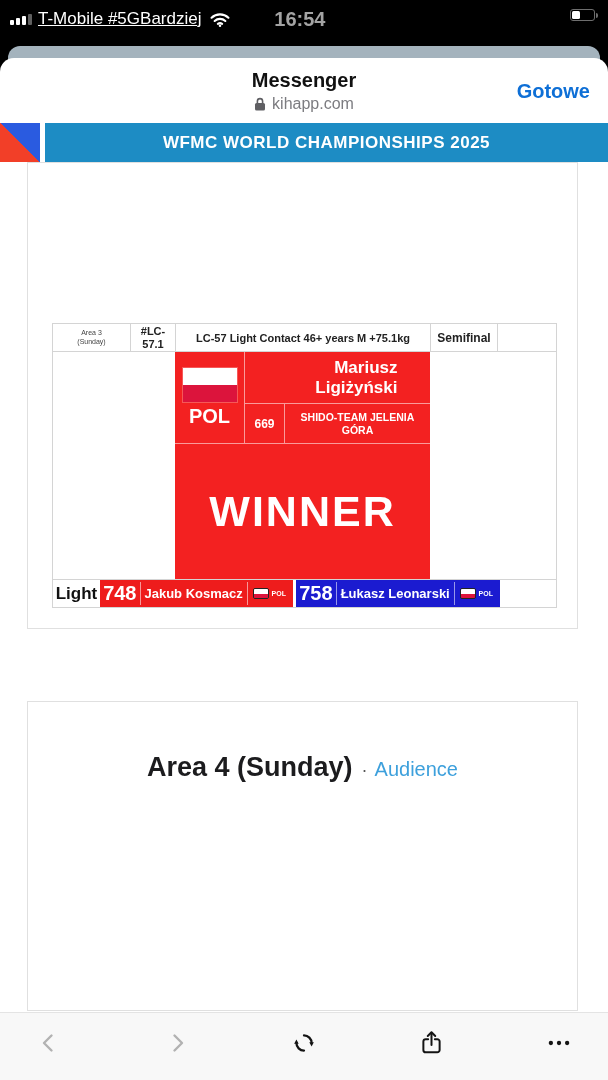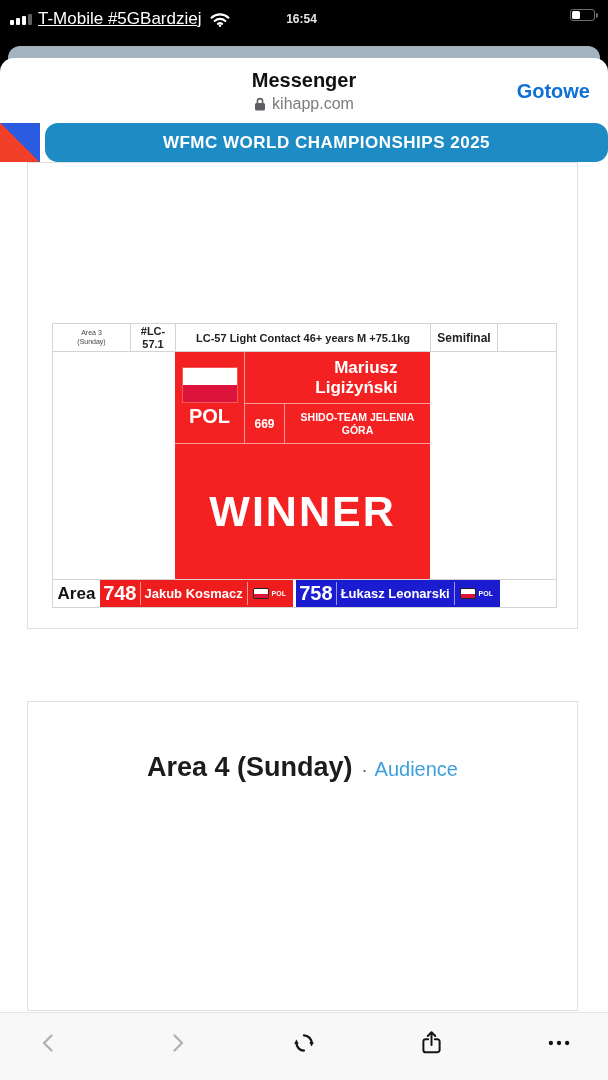--- a/index.html
+++ b/index.html
@@ -12,7 +12,7 @@
   .sig span { width:4px; border-radius:1px; background:#fff; display:block; }
   .sig .b1{height:5px}.sig .b2{height:7px}.sig .b3{height:9px}.sig .b4{height:11px;background:#5f5f5f}
   .carrier { font-size:17px; color:#fff; margin-right:8px; white-space:nowrap;text-decoration:underline; }
-  .time { position:absolute; left:50%; transform:translateX(-58%); font-size:12px; font-weight:700; color:#e5e5e5; }
+  .time { position:absolute; left:50%; transform:translateX(-58%); font-size:20px; font-weight:700; color:#a3a3a3; }
   .battery { position:absolute; right:10px; top:9px; display:flex; align-items:center; }
   .batt-body { width:25px; height:12px; border:1px solid #6e6e6e; border-radius:3px; padding:1px; }
   .batt-fill { width:38%; height:100%; background:#fff; border-radius:1.5px; }

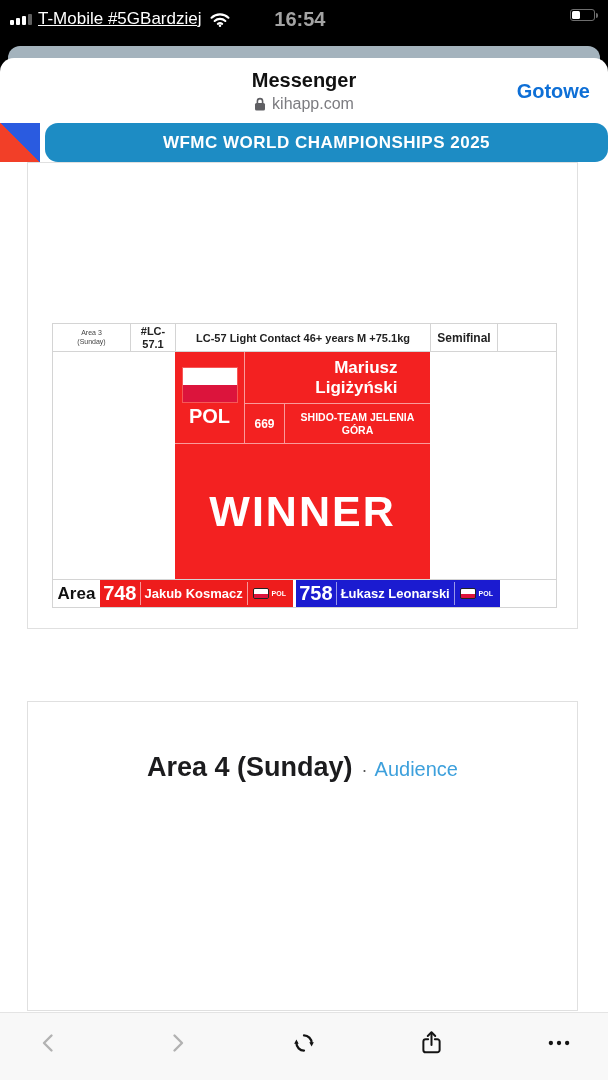--- a/index.html
+++ b/index.html
@@ -33,7 +33,7 @@
   .banner { height:39px; display:flex; }
   .banner-logo { width:40px; height:39px; background:linear-gradient(45deg,#f23f28 49.6%,#2a5be0 50.4%); }
   .banner-gap { width:5px; background:#fff; }
-  .banner-bar { flex:1; background:#1d8cc4; display:flex; align-items:center; justify-content:center;border-radius:13px; }
+  .banner-bar { flex:1; background:#1d8cc4; display:flex; align-items:center; justify-content:center; }
   .banner-bar span { color:#fff; font-weight:700; font-size:17px; letter-spacing:.5px; }
 
   

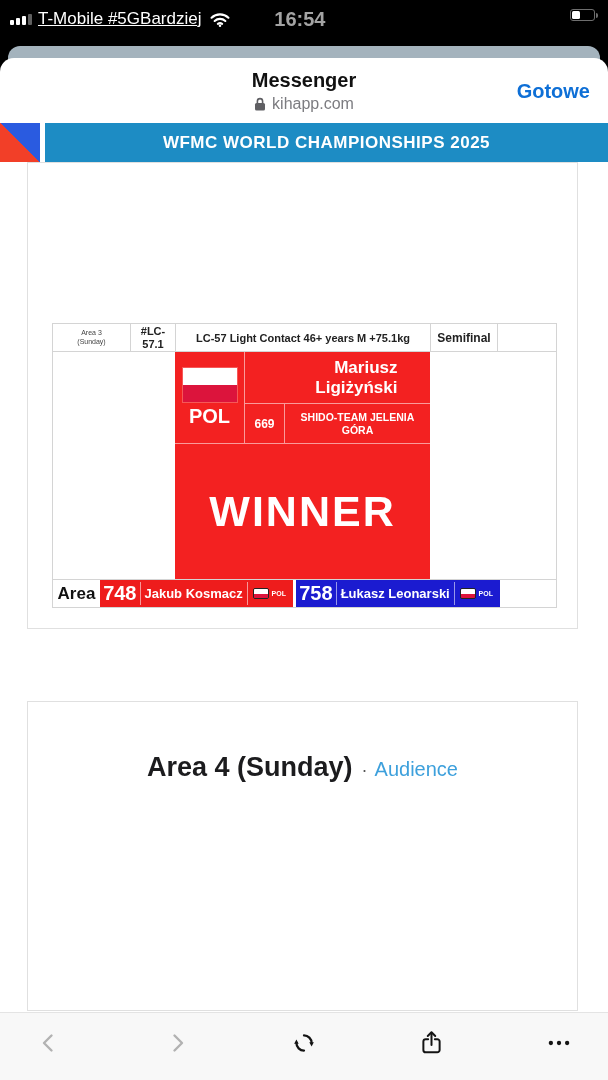--- a/index.html
+++ b/index.html
@@ -188,7 +188,7 @@
         </div>
 
         <div class="mt-footer">
-          <div class="next-label">Area</div>
+          <div class="next-label">Light</div>
           <div class="chip chip-red">
             <div class="chip-no">748</div>
             <div class="chip-sep"></div>

